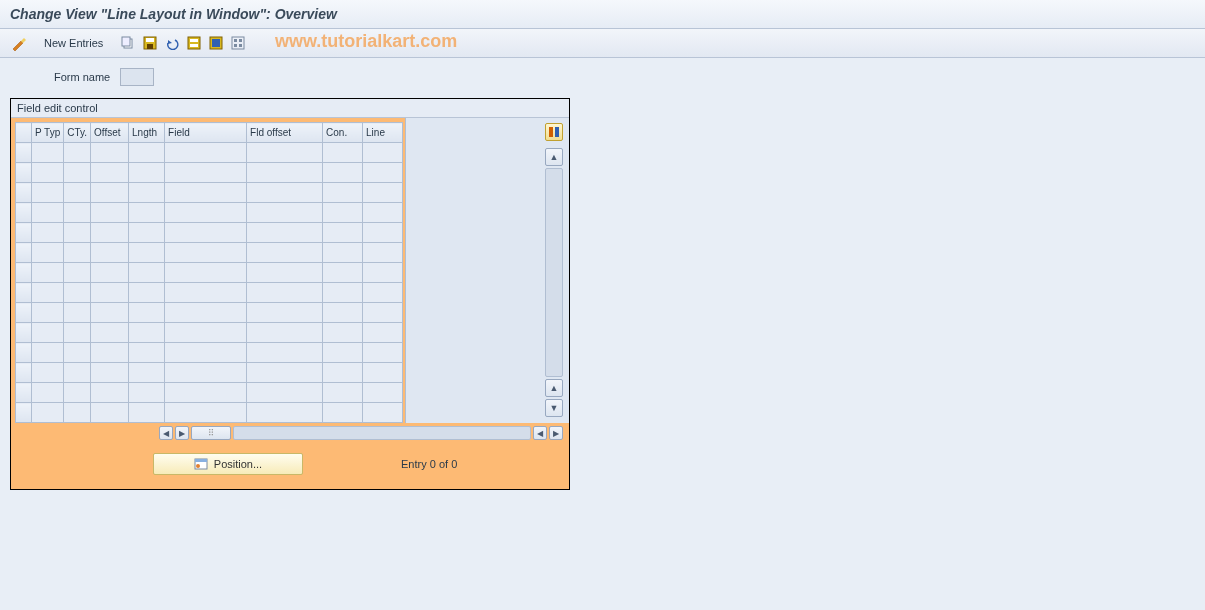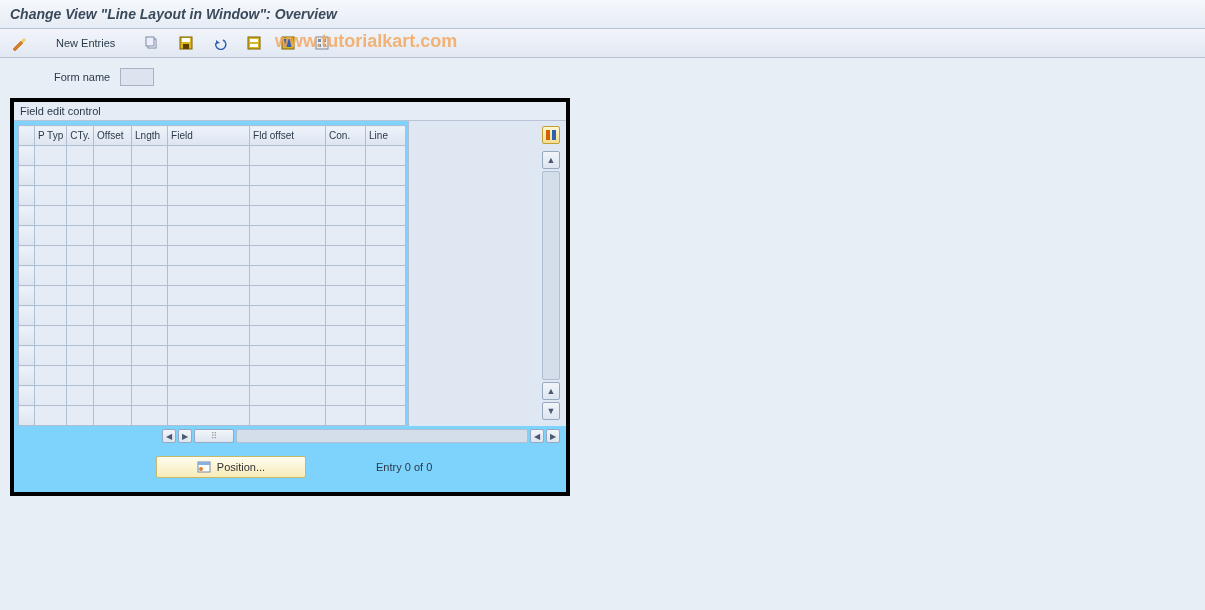--- a/index.html
+++ b/index.html
@@ -23,7 +23,7 @@
       padding: 5px 10px;
       display: flex;
       align-items: center;
-      gap: 16px;
+      gap: 4px;
       position: relative;
     }
     .toolbar-icon {

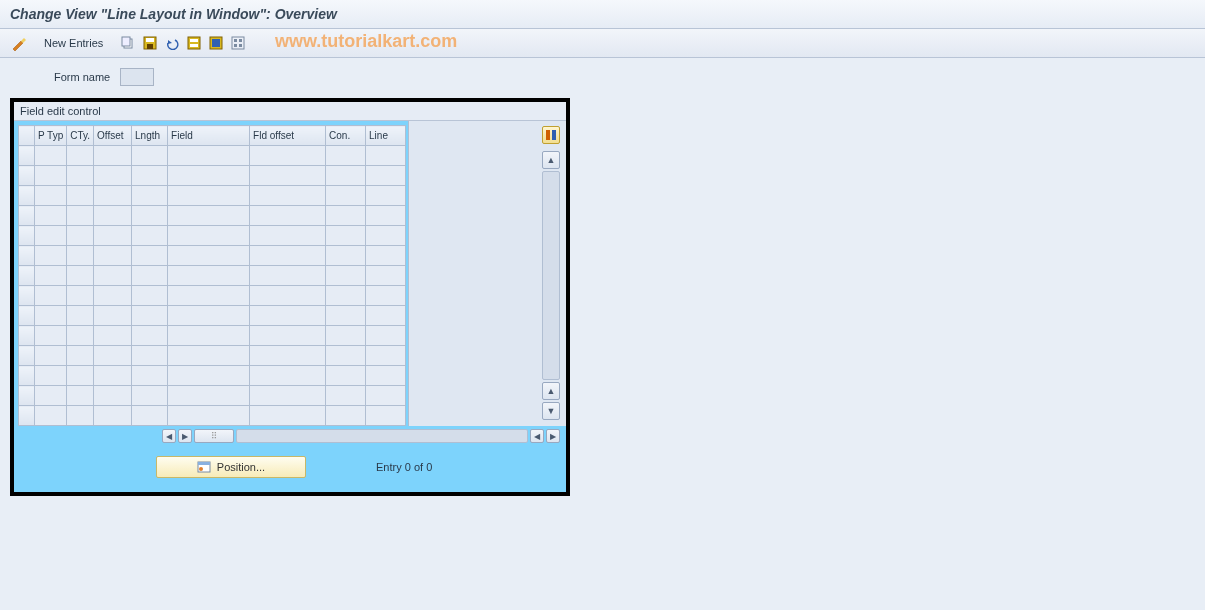--- a/index.html
+++ b/index.html
@@ -67,8 +67,8 @@
     .groupbox {
       margin: 0 10px 10px 10px;
       width: 560px;
-      border: 4px solid #000000;
-      background: #7dd3fc;
+      border: 1px solid #000000;
+      background: #fdba74;
     }
     .groupbox-title {
       padding: 3px 6px;

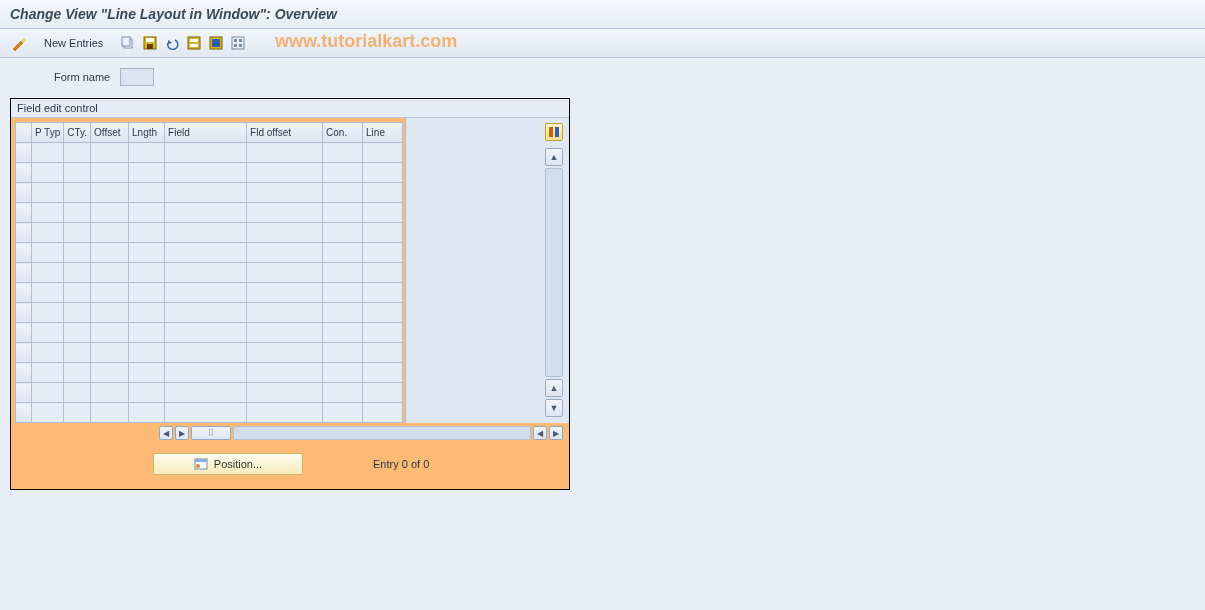--- a/index.html
+++ b/index.html
@@ -197,6 +197,7 @@
     .footer-row {
       display: flex; align-items: center;
       padding: 10px 12px 14px 12px;
+      gap: 28px;
     }
     .position-btn {
       margin-left: 130px;

